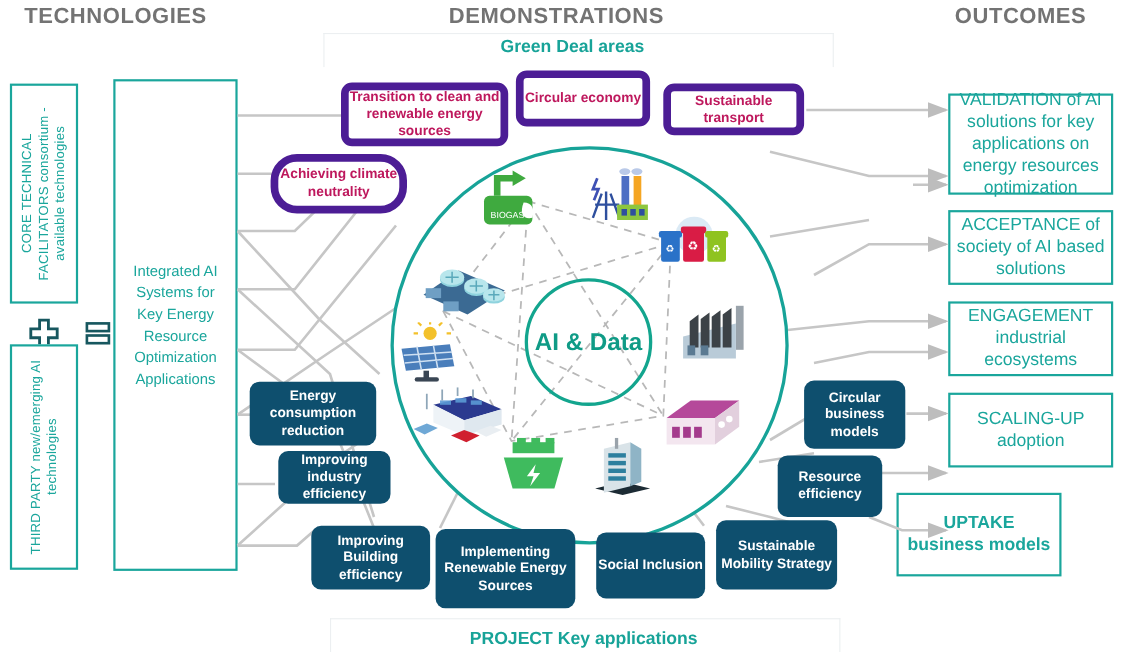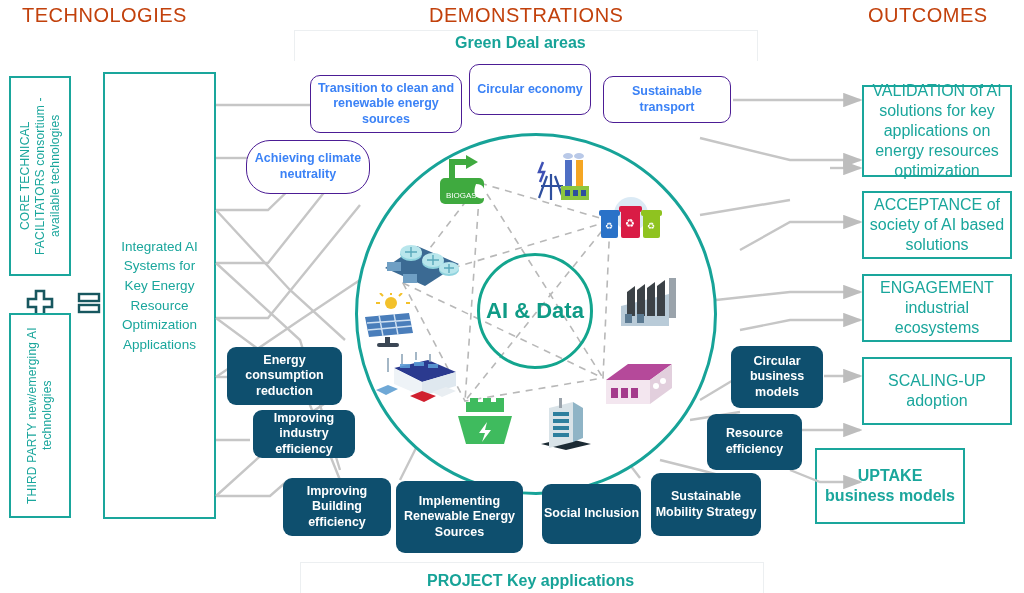--- a/index.html
+++ b/index.html
@@ -11,7 +11,7 @@
 
   
   .colhead{
-    position:absolute;font-weight:normal;color:#c2410c;letter-spacing:.5px;
+    position:absolute;font-weight:bold;color:#737373;letter-spacing:.5px;
     font-size:20px;white-space:nowrap;
   }
   #head-tech{left:22px;top:4px;}

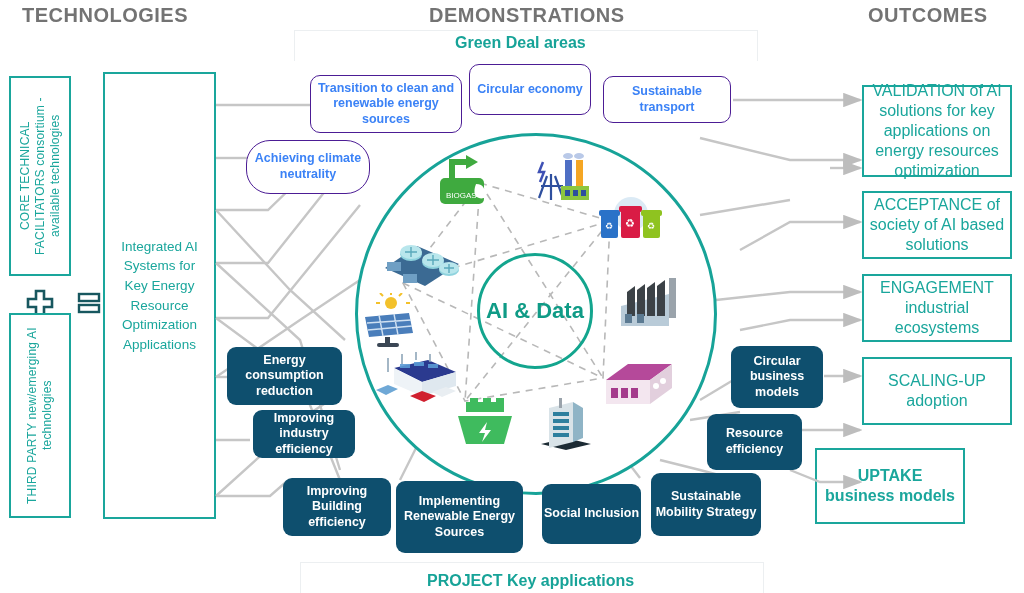--- a/index.html
+++ b/index.html
@@ -15,7 +15,7 @@
     font-size:20px;white-space:nowrap;
   }
   #head-tech{left:22px;top:4px;}
-  #head-demo{left:429px;top:4px;}
+  #head-demo{left:408px;top:4px;}
   #head-out{left:868px;top:4px;}
 
   .section-cap{

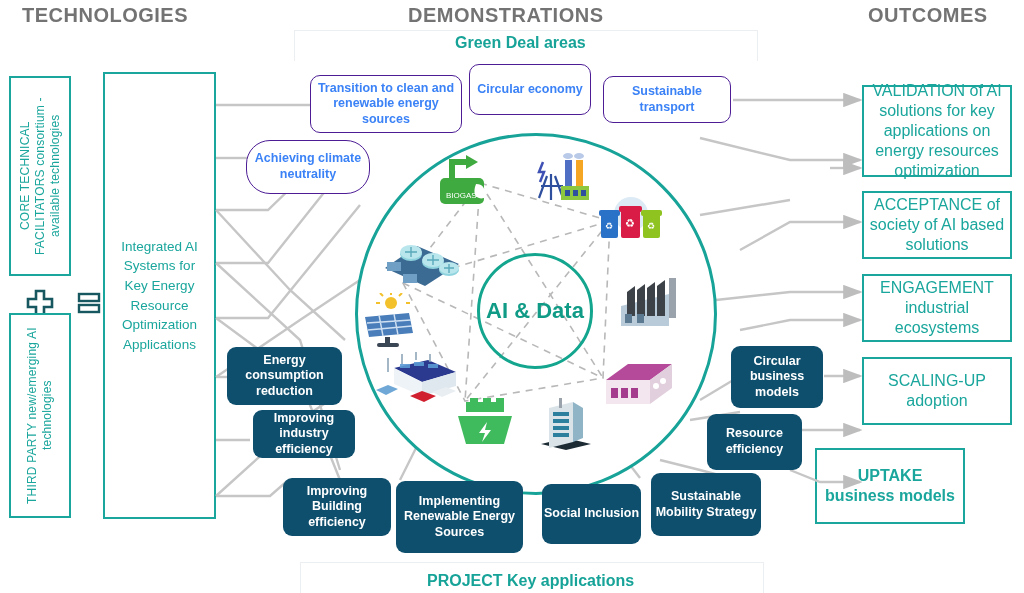--- a/index.html
+++ b/index.html
@@ -41,8 +41,8 @@
 
   
   .gdbox{
-    position:absolute;border:1px solid #4c1d95;border-radius:10px;background:#fff;
-    color:#3b82f6;font-size:12.5px;font-weight:bold;line-height:1.25;
+    position:absolute;border:7px solid #4c1d95;border-radius:10px;background:#fff;
+    color:#be185d;font-size:12.5px;font-weight:bold;line-height:1.25;
     display:flex;align-items:center;justify-content:center;text-align:center;
     box-sizing:border-box;z-index:6;
   }

